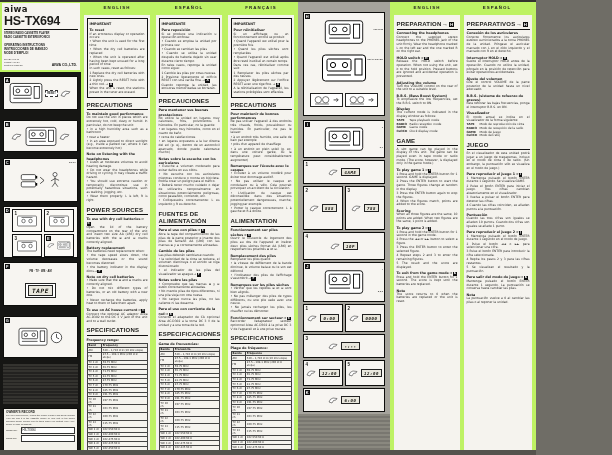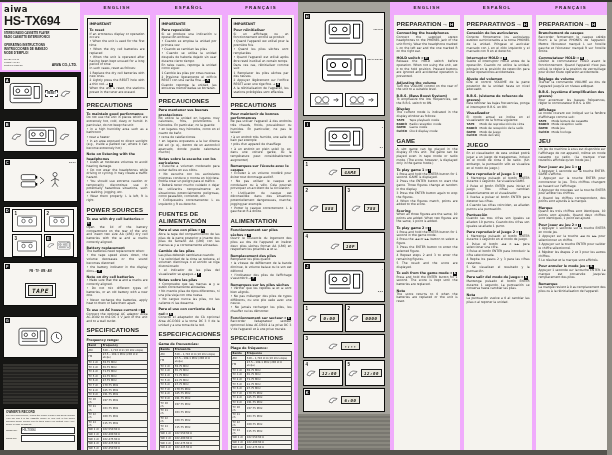--- a/index.html
+++ b/index.html
@@ -3,7 +3,7 @@
 <meta charset="utf-8">
 <style>
   html,body{margin:0;padding:0;background:#6f6d66;}
-  #page{position:relative;width:612px;height:455px;background:#f0abfc;overflow:hidden;
+  #page{position:relative;width:536px;height:455px;background:#bef264;overflow:hidden;
         font-family:"Liberation Sans", sans-serif;color:#1c1c1a;}
   #page:after{content:"";position:absolute;left:0;top:0;width:612px;height:2px;background:#35342f;}
   .edge-bottom{position:absolute;left:0;top:450px;width:612px;height:5px;background:#55534d;}

